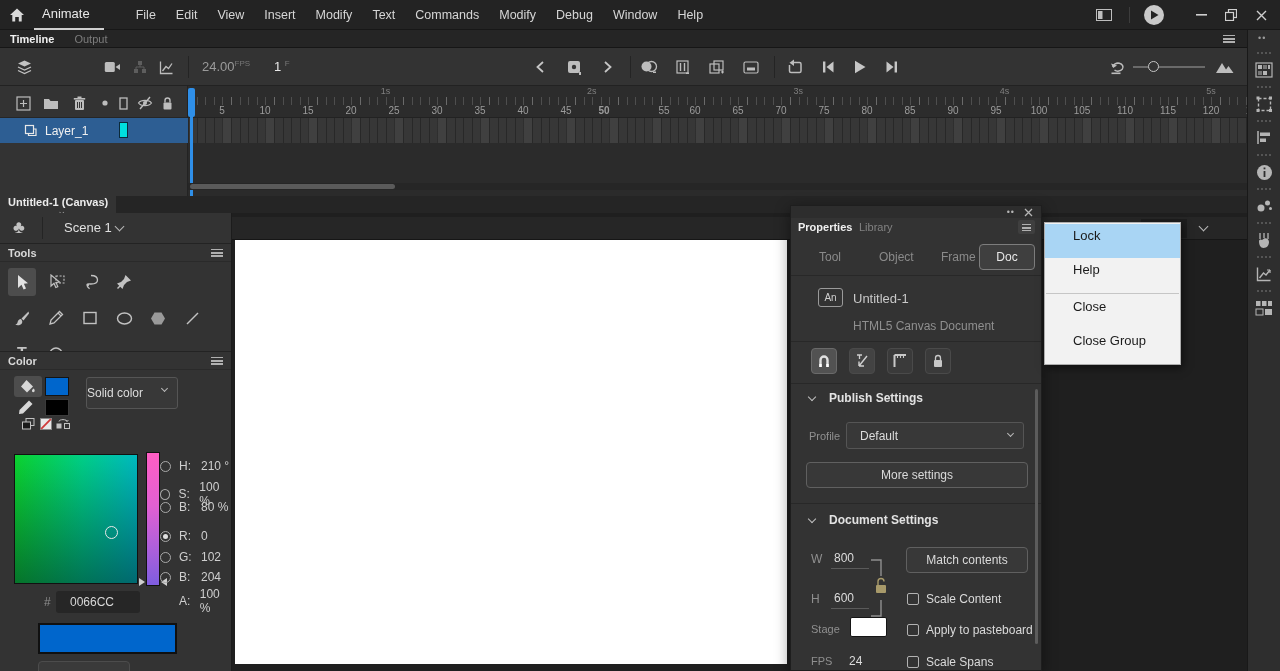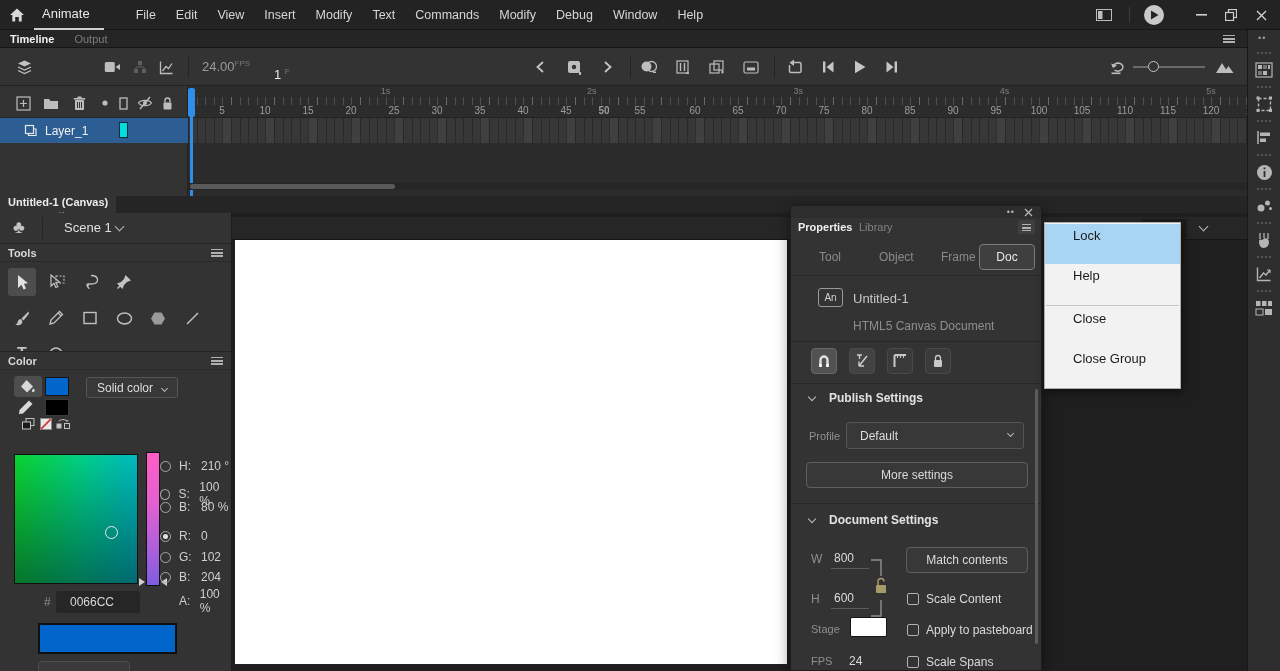--- a/index.html
+++ b/index.html
@@ -36,7 +36,7 @@
   .vdiv { position:absolute; width:1px; height:22px; top:8px; background:#242424; }
   .fps-text { position:absolute; left:202px; top:11px; font-size:13px; color:#9a9a9a; }
   .fps-sup { font-size:8px; color:#787878; vertical-align:top; }
-  .frame-text { position:absolute; left:274px; top:19px; font-size:13px; color:#e8e8e8;text-align:center; }
+  .frame-text { position:absolute; left:274px; top:11px; font-size:13px; color:#e8e8e8;text-align:center; }
 
   .layerops { position:absolute; left:0; top:38px; width:188px; height:32px; border-right:1px solid #232323; border-bottom:1px solid #262626; }
   .layerops .ic { position:absolute; top:8px; width:18px; height:18px; }

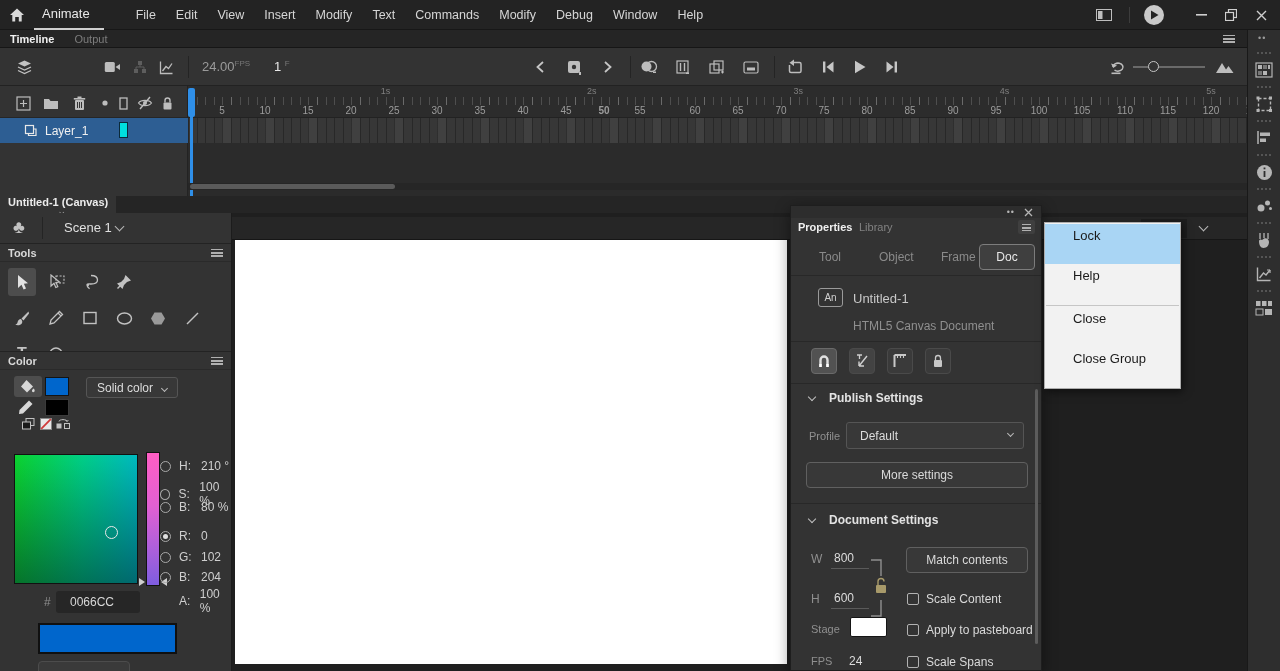--- a/index.html
+++ b/index.html
@@ -398,7 +398,7 @@
           <span class="rn" style="left: 319px;">40</span>
           <span class="rn" style="left: 362px;">45</span>
           <span class="rn" style="left: 400px; font-weight: bold;">50</span>
-          <span class="rn" style="left: 436px;">55</span>
+          <span class="rn" style="left: 460px;">55</span>
           <span class="rn" style="left: 491px;">60</span>
           <span class="rn" style="left: 534px;">65</span>
           <span class="rn" style="left: 577px;">70</span>

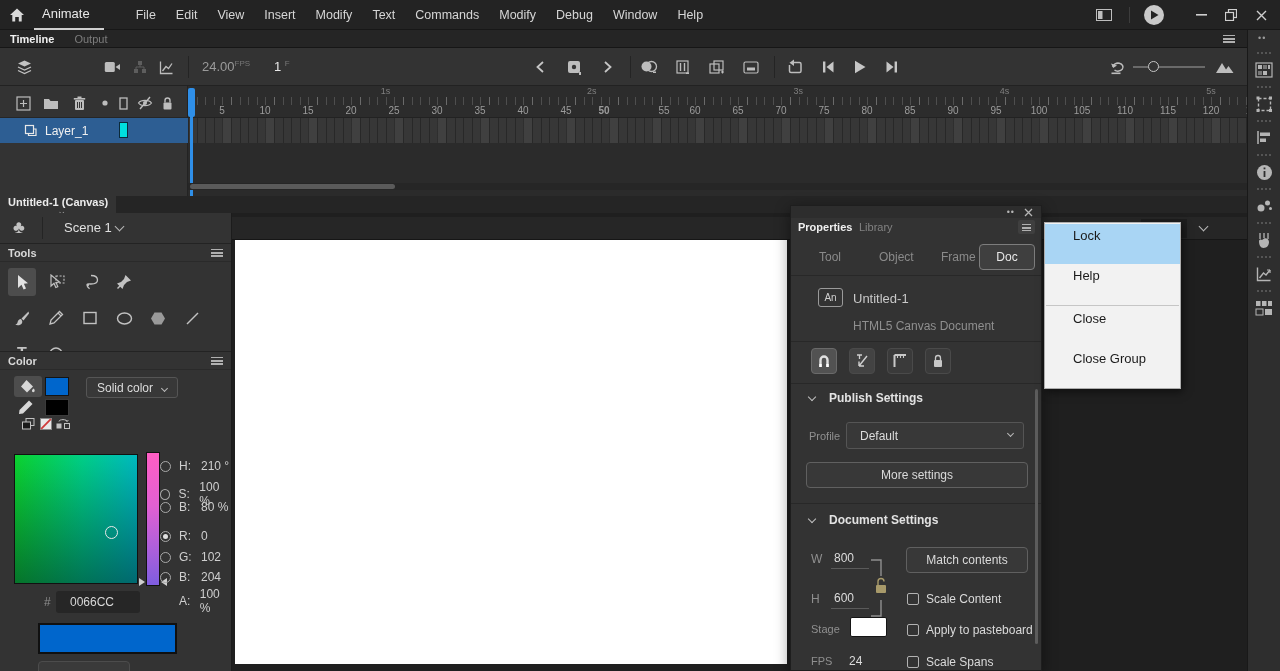--- a/index.html
+++ b/index.html
@@ -143,7 +143,7 @@
 
   
   .ctxmenu { left:1044px; top:222px; width:137px; background:#f2f2f2; border:1px solid #adadad; box-shadow:2px 3px 8px rgba(0,0,0,.5); z-index:9; padding:1px 0; }
-  .cm-item { height:40px; line-height:23px; padding-left:28px; font-size:13px; color:#1b1b1b; }
+  .cm-item { height:34px; line-height:23px; padding-left:28px; font-size:13px; color:#1b1b1b; }
   .cm-item.hl { background:#a9d5f4; }
   .cm-sep { height:1px; background:#c6c6c6; margin:1px 1px; }
 </style>

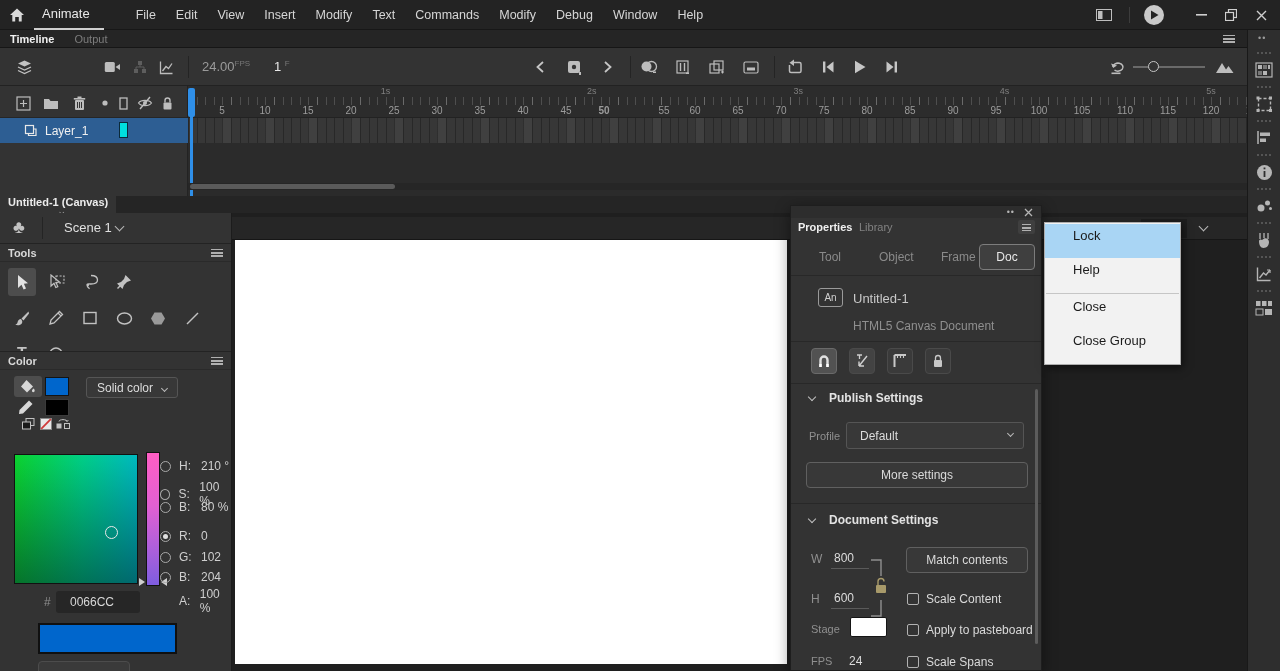--- a/index.html
+++ b/index.html
@@ -568,7 +568,7 @@
             <path d="M3 3.5 C3 1 11 1 11 3.5 M11 3.5 L9.6 2 M11 3.5 L12.4 2" stroke="#c2c2c2" fill="none"></path>
           </svg>
       </div>
-      <div class="select-box" style="left:86px;top:25px;width:92px;height:21px;padding-left:10px;">
+      <div class="select-box" style="left:86px;top:25px;width:92px;height:32px;">
         <span>Solid color</span>
         <span class="chev sm"></span>
       </div>

